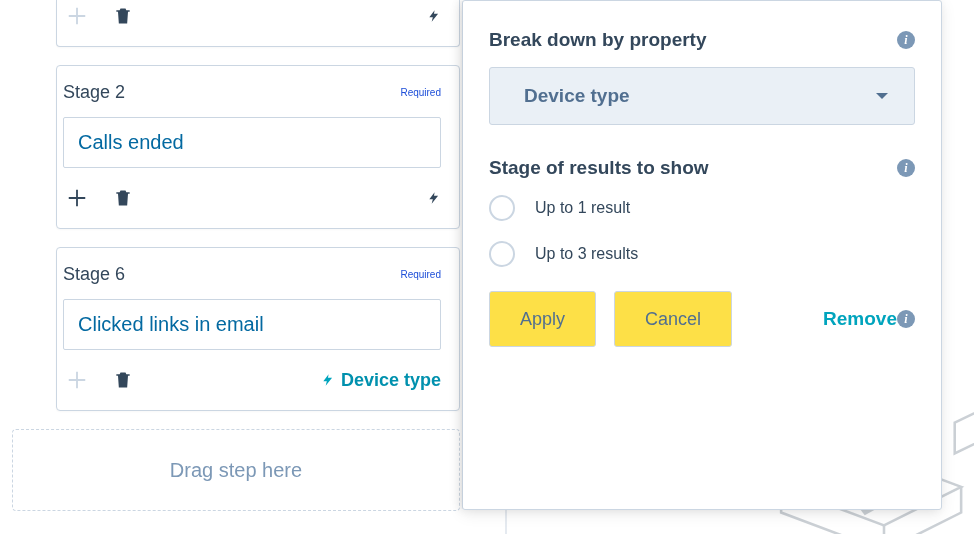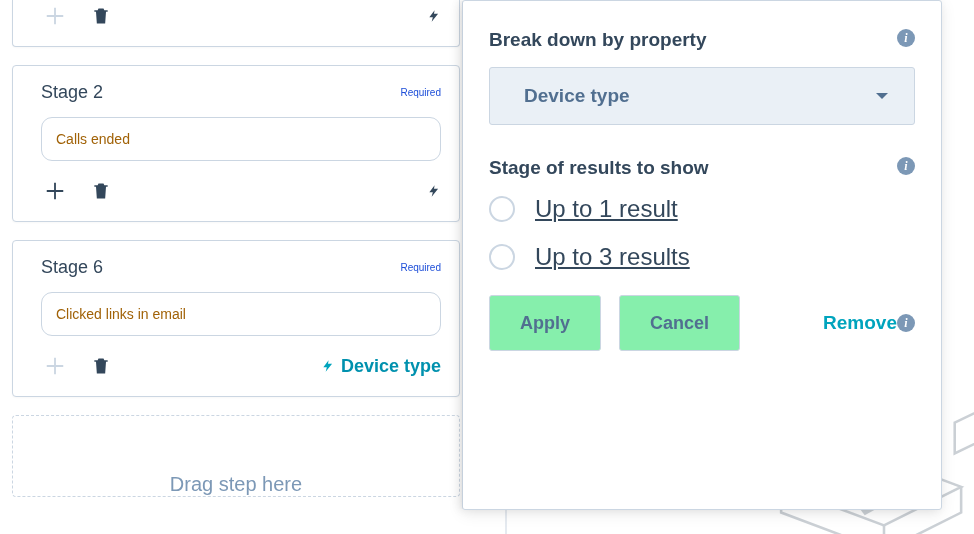--- a/index.html
+++ b/index.html
@@ -130,6 +130,7 @@
     .panel-label-row {
       display: flex;
       justify-content: space-between;
+      align-items: center;
       margin-bottom: 16px;
     }
     .panel-label {

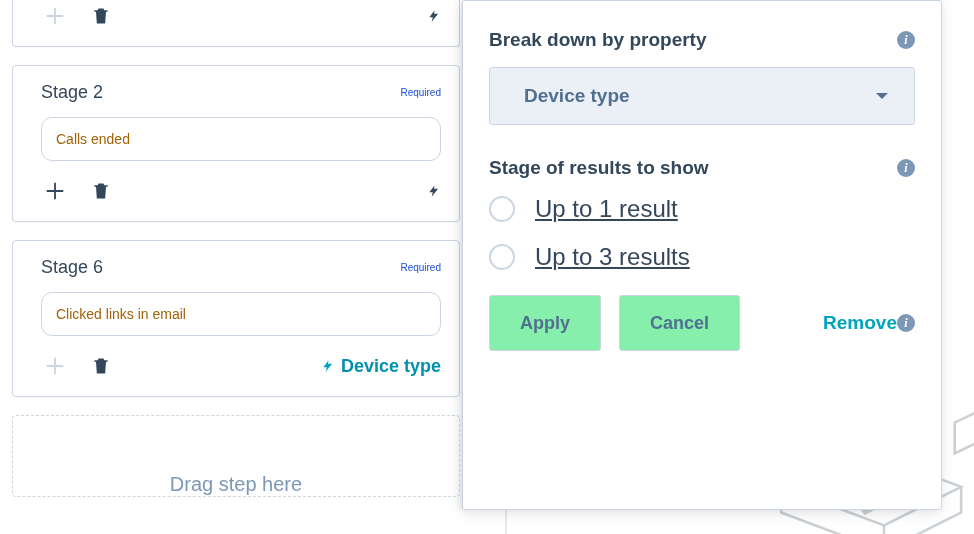--- a/index.html
+++ b/index.html
@@ -24,9 +24,10 @@
       border: 1px solid #cbd6e2;
       border-radius: 4px;
       background: #fff;
-      padding: 16px 18px 16px 28px;
+      padding: 16px 18px 16px 6px;
       margin-bottom: 18px;
       box-shadow: 0 1px 2px rgba(0,0,0,0.03);
+      margin-left: 44px;
     }
     .card-top-truncated {
       border-top: none;

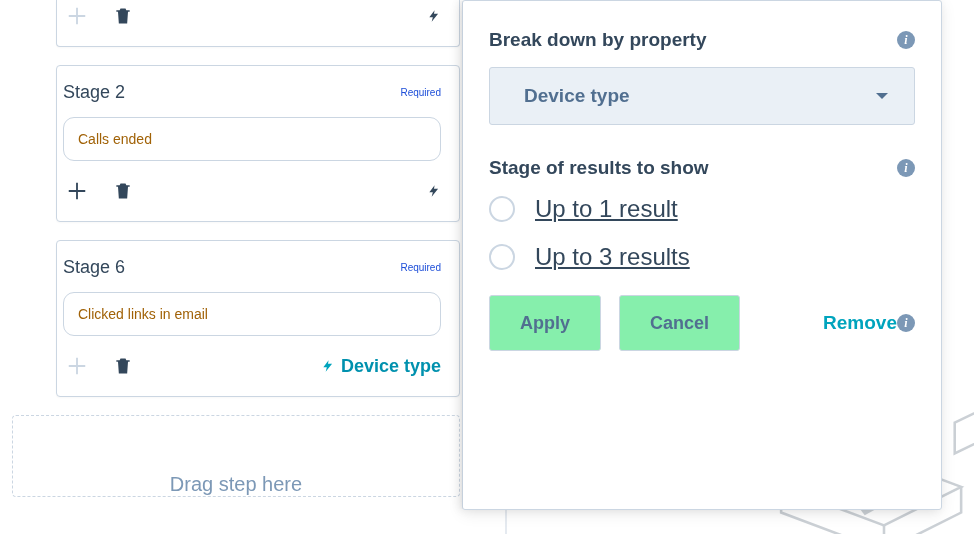--- a/index.html
+++ b/index.html
@@ -56,9 +56,9 @@
     .stage-input {
       width: 100%;
       border: 1px solid #cbd6e2;
-      border-radius: 11px;
-      font-size: 14px;
-      color: #a16207;
+      border-radius: 2px;
+      font-size: 20px;
+      color: #0369a1;
       padding: 13px 14px;
       background: #fff;
       margin-bottom: 16px;

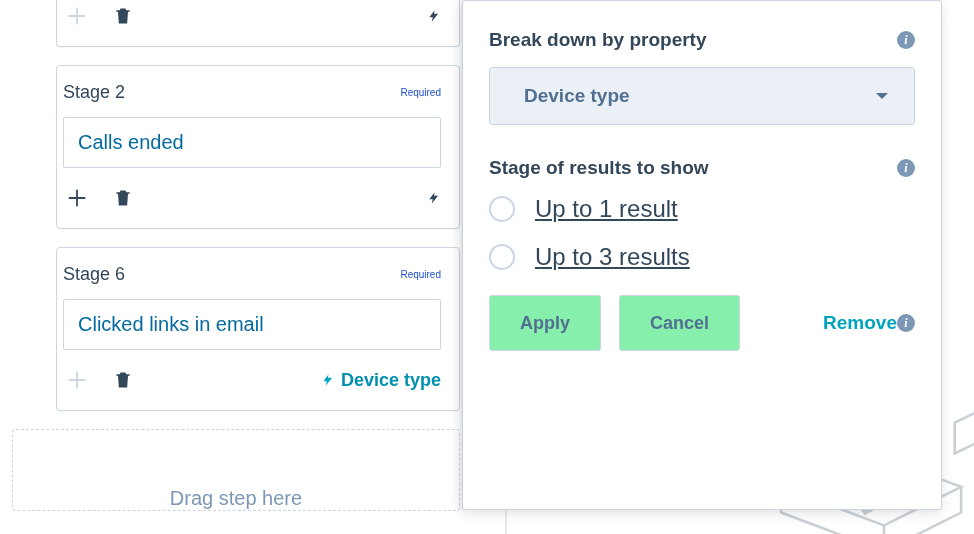--- a/index.html
+++ b/index.html
@@ -205,7 +205,7 @@
       border-radius: 50%;
       transform: translate(-50%, -50%);
     }
-    .radio-label { font-size: 24px; color: #33475b; text-decoration: underline; }
+    .radio-label { font-size: 16px; color: #33475b; }
 
     .button-row {
       display: flex;

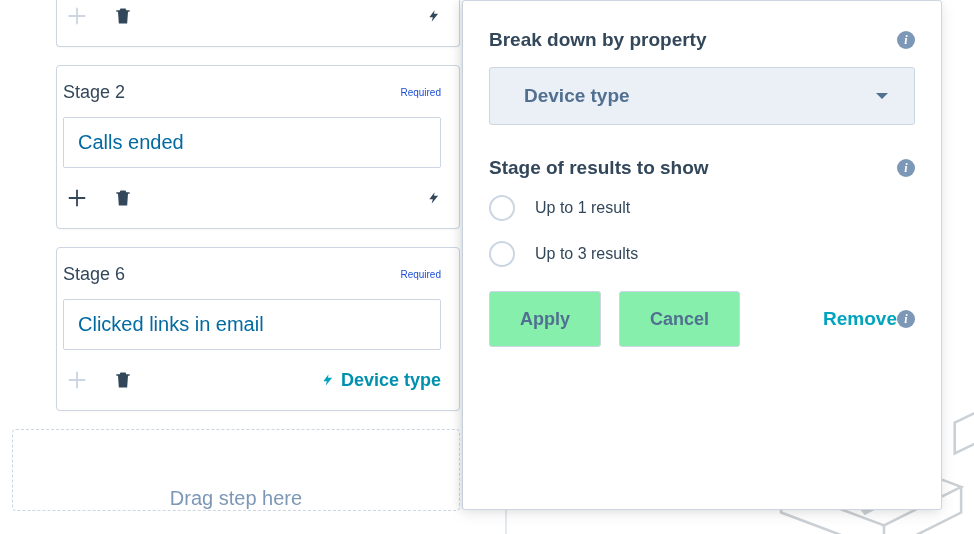--- a/index.html
+++ b/index.html
@@ -215,9 +215,9 @@
     }
     .btn {
       border: 1px solid #cbd6e2;
-      background: #86efac;
+      background: #fde047;
       color: #516f90;
-      font-weight: 700;
+      font-weight: 400;
       font-size: 18px;
       height: 56px;
       padding: 0 30px;

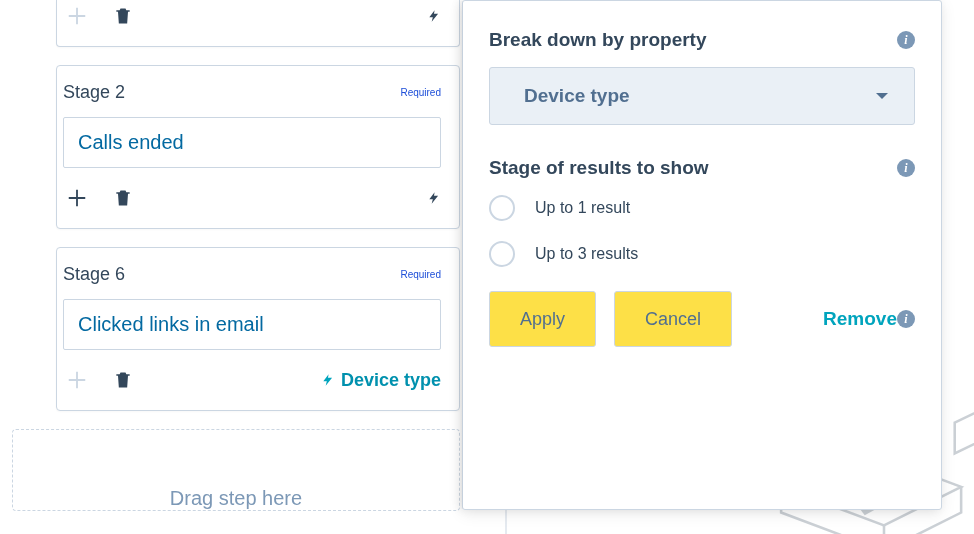--- a/index.html
+++ b/index.html
@@ -98,7 +98,7 @@
       border-radius: 4px;
       height: 82px;
       display: flex;
-      align-items: flex-end;
+      align-items: center;
       justify-content: center;
       color: #7c98b6;
       font-size: 20px;

